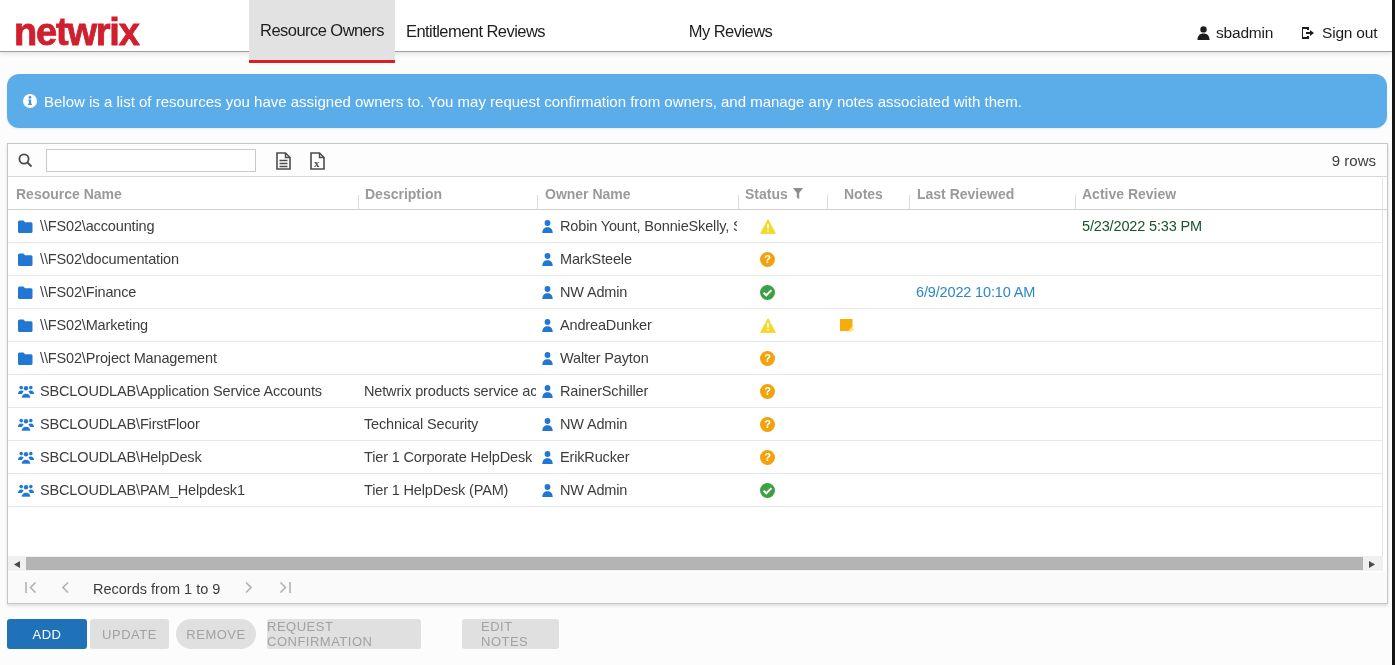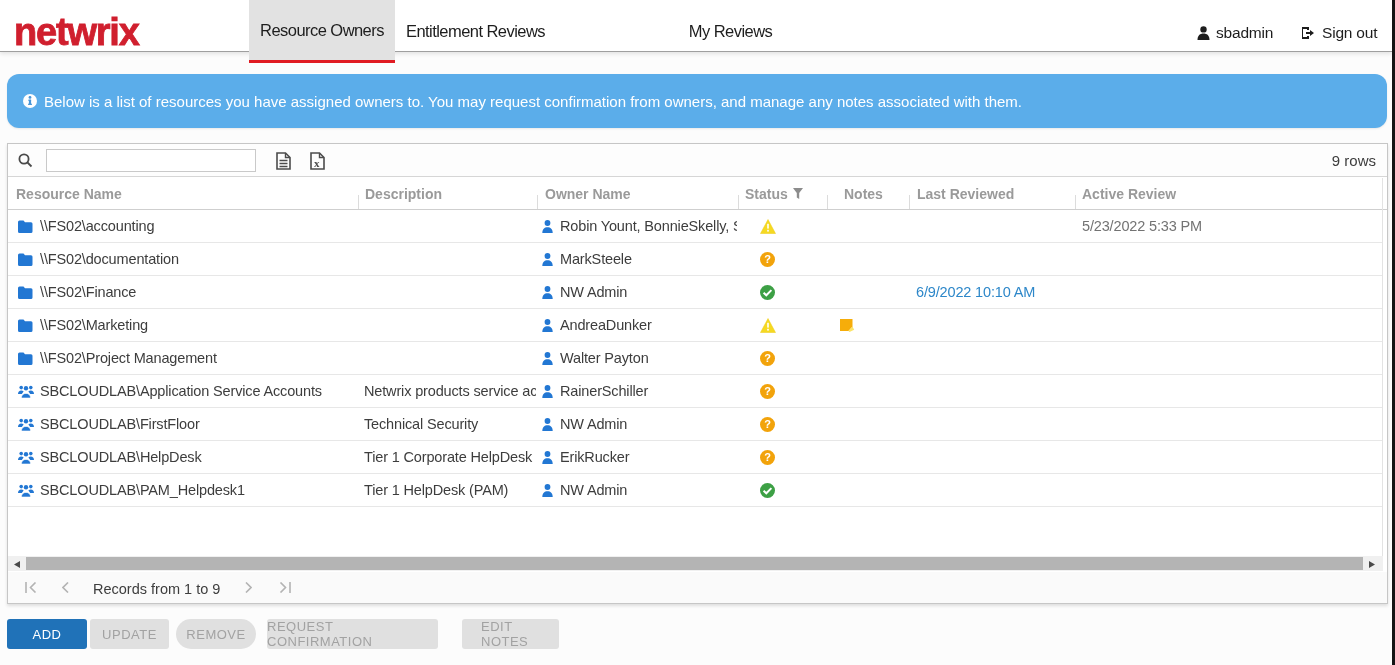--- a/index.html
+++ b/index.html
@@ -35,7 +35,7 @@
 .icon-st { position:absolute; left:752px; top:0; height:32px; display:flex; align-items:center; }
 .icon-note { position:absolute; left:832px; top:0; height:32px; display:flex; align-items:center; }
 .c-last { left:908px; width:165px; color:#2d87c9; }
-.c-act { left:1074px; width:290px; color:#737373; }
+.c-act { left:1074px; width:290px; color:#14532d; }
 #vline { position:absolute; left:1374px; top:34px; width:1px; height:378px; background:#e3e3e3; }
 
 

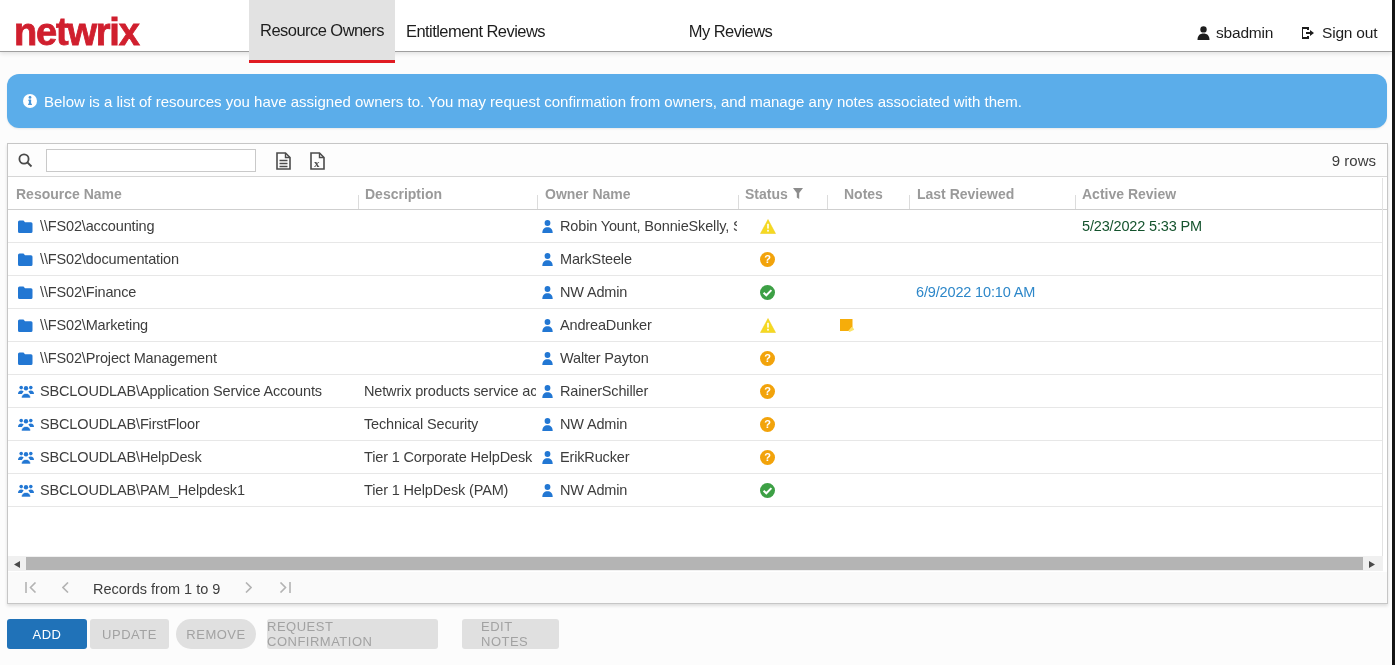--- a/index.html
+++ b/index.html
@@ -423,7 +423,7 @@
 <div class="btn primary" style="left:7px; width:80px;">ADD</div>
 <div class="btn disabled" style="left:90px; width:79px;">UPDATE</div>
 <div class="btn disabled" style="left:176px; width:80px;border-radius:15px;">REMOVE</div>
-<div class="btn disabled" style="left:267px; width:171px;">REQUEST CONFIRMATION</div>
+<div class="btn disabled" style="left:267px; width:154px;">REQUEST CONFIRMATION</div>
 <div class="btn disabled" style="left:462px; width:97px;padding-left:19px;">EDIT NOTES</div>
 
 <div id="rstrip"></div>

